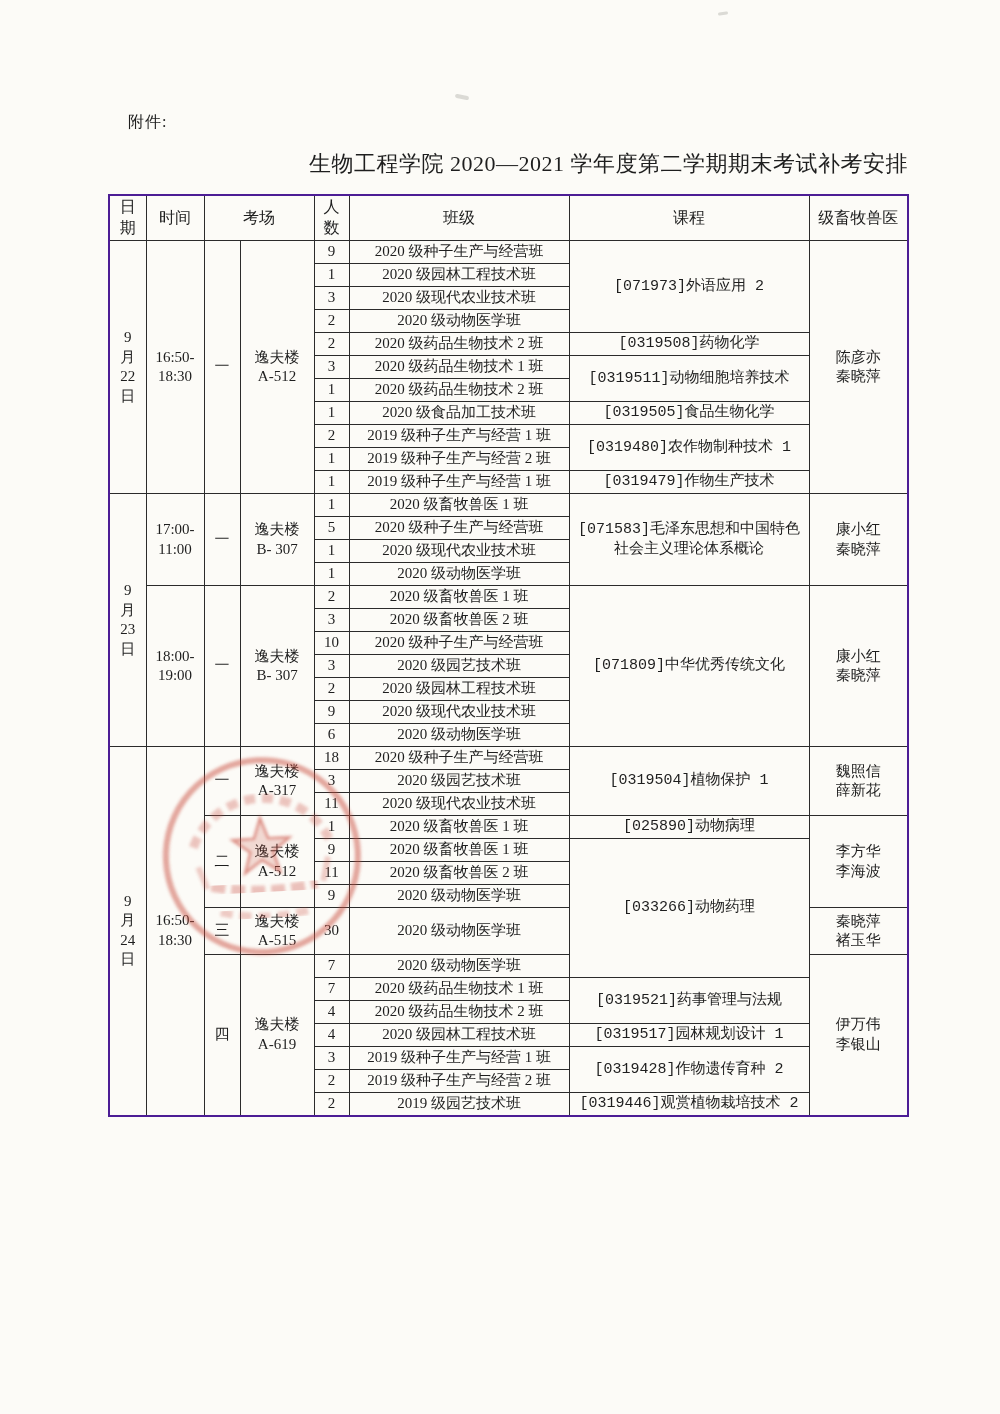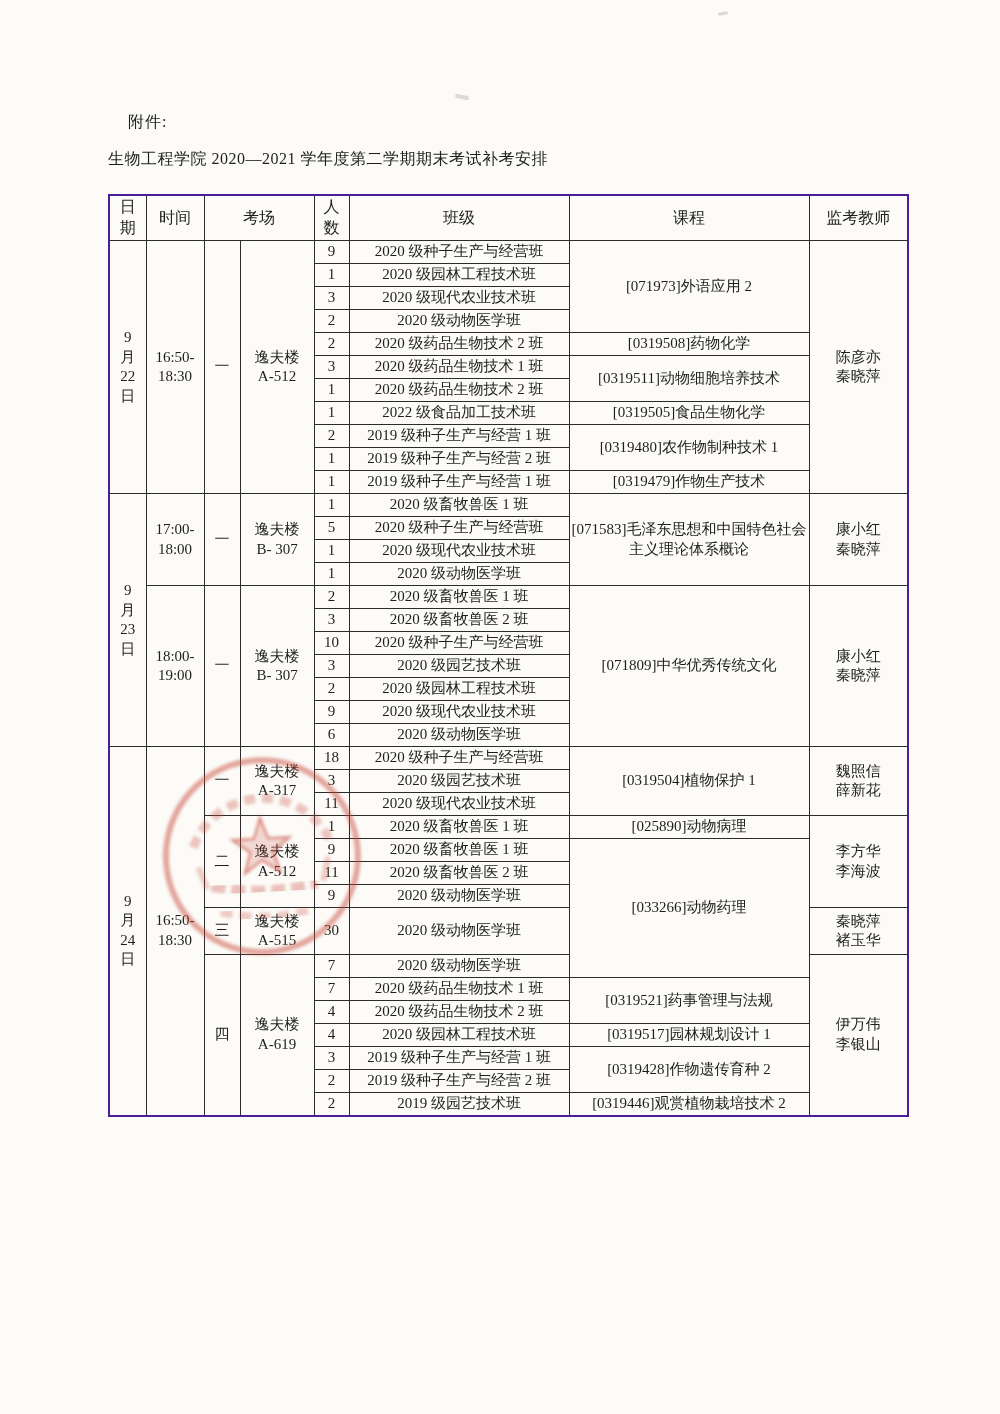--- a/index.html
+++ b/index.html
@@ -9,7 +9,7 @@
     font-family:"Liberation Serif","DejaVu Serif",serif;
   }
   .attachment{position:absolute;left:128px;top:112px;font-size:16px;letter-spacing:1px;}
-  .doc-title{position:absolute;left:108px;top:149px;width:800px;text-align:left;font-size:16px;letter-spacing:0.5px;white-space:nowrap;}
+  .doc-title{position:absolute;left:108px;top:149px;width:800px;text-align:right;font-size:22px;letter-spacing:0.5px;white-space:nowrap;}
   table.exam{
     position:absolute;left:108px;top:194px;width:799px;
     border-collapse:collapse;table-layout:fixed;

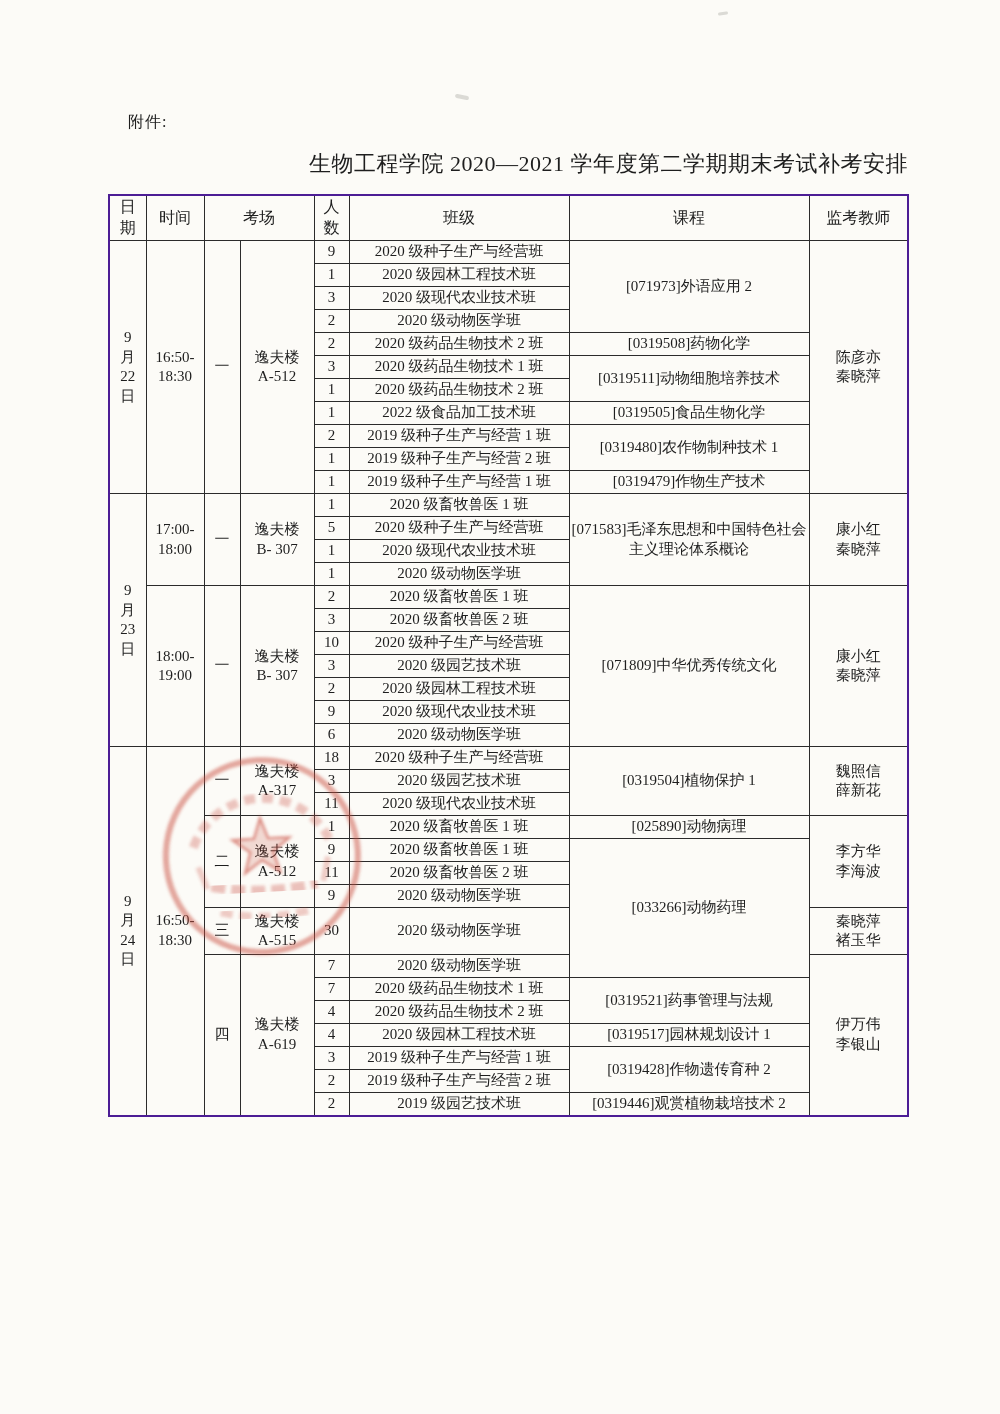--- a/index.html
+++ b/index.html
@@ -65,7 +65,7 @@
     <th>人数</th>
     <th>班级</th>
     <th>课程</th>
-    <th>监考教师</th>
+    <th>级畜牧兽医</th>
   </tr>
 
   <tr>

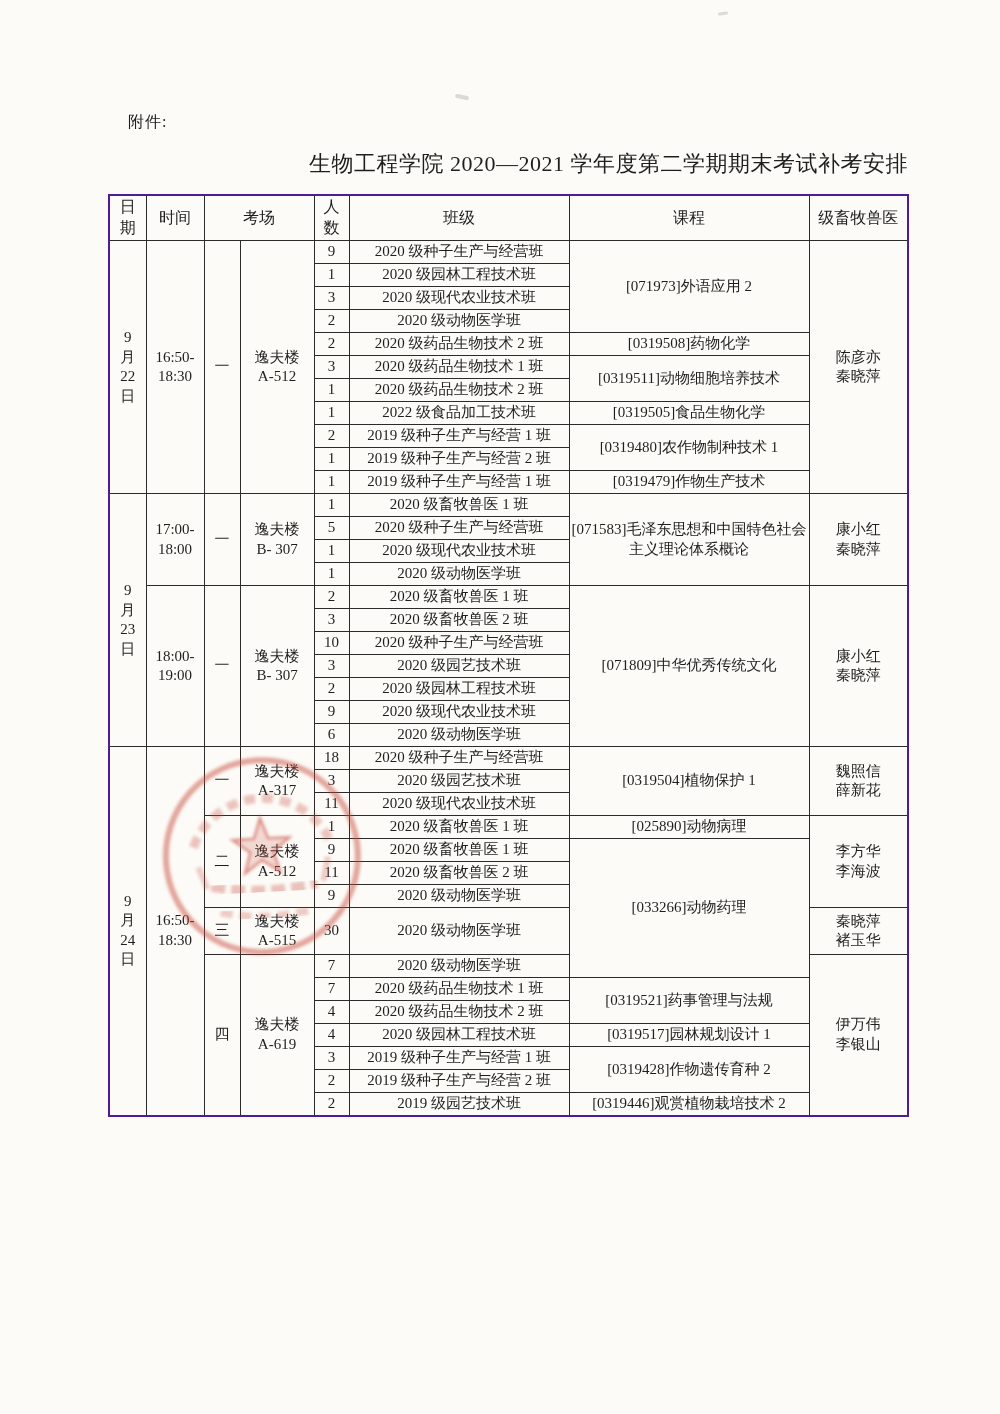--- a/index.html
+++ b/index.html
@@ -29,7 +29,7 @@
   .sessioncell{font-size:16px;}
   .roomcell{font-size:16px;line-height:1.7;font-family:Liberation Serif, serif;}
   .invcell{font-size:16px;line-height:1.9;}
-  .coursecell{font-size:15px;}
+  .coursecell{font-size:15px;font-family:Liberation Mono, monospace;}
   
   .stamp{position:absolute;left:158px;top:752px;width:212px;height:212px;opacity:.78;transform:rotate(-3deg);pointer-events:none;}
   

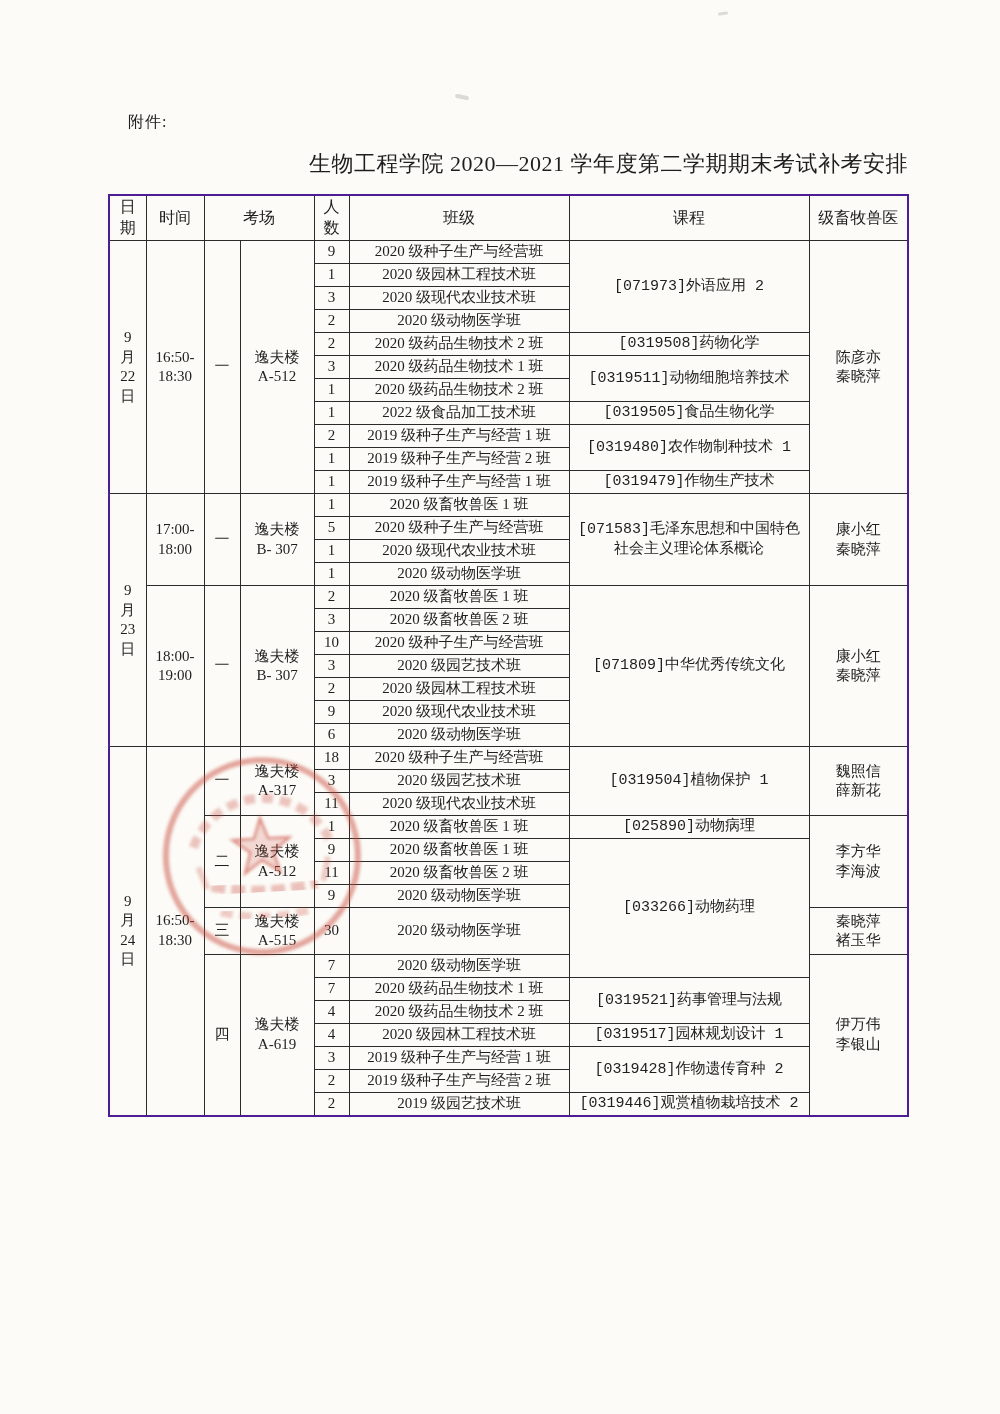--- a/index.html
+++ b/index.html
@@ -120,7 +120,7 @@
   </tr>
   <tr>
     <td>1</td>
-    <td>2022 级食品加工技术班</td>
+    <td>2020 级食品加工技术班</td>
     <td class="coursecell">[0319505]食品生物化学</td>
   </tr>
   <tr>

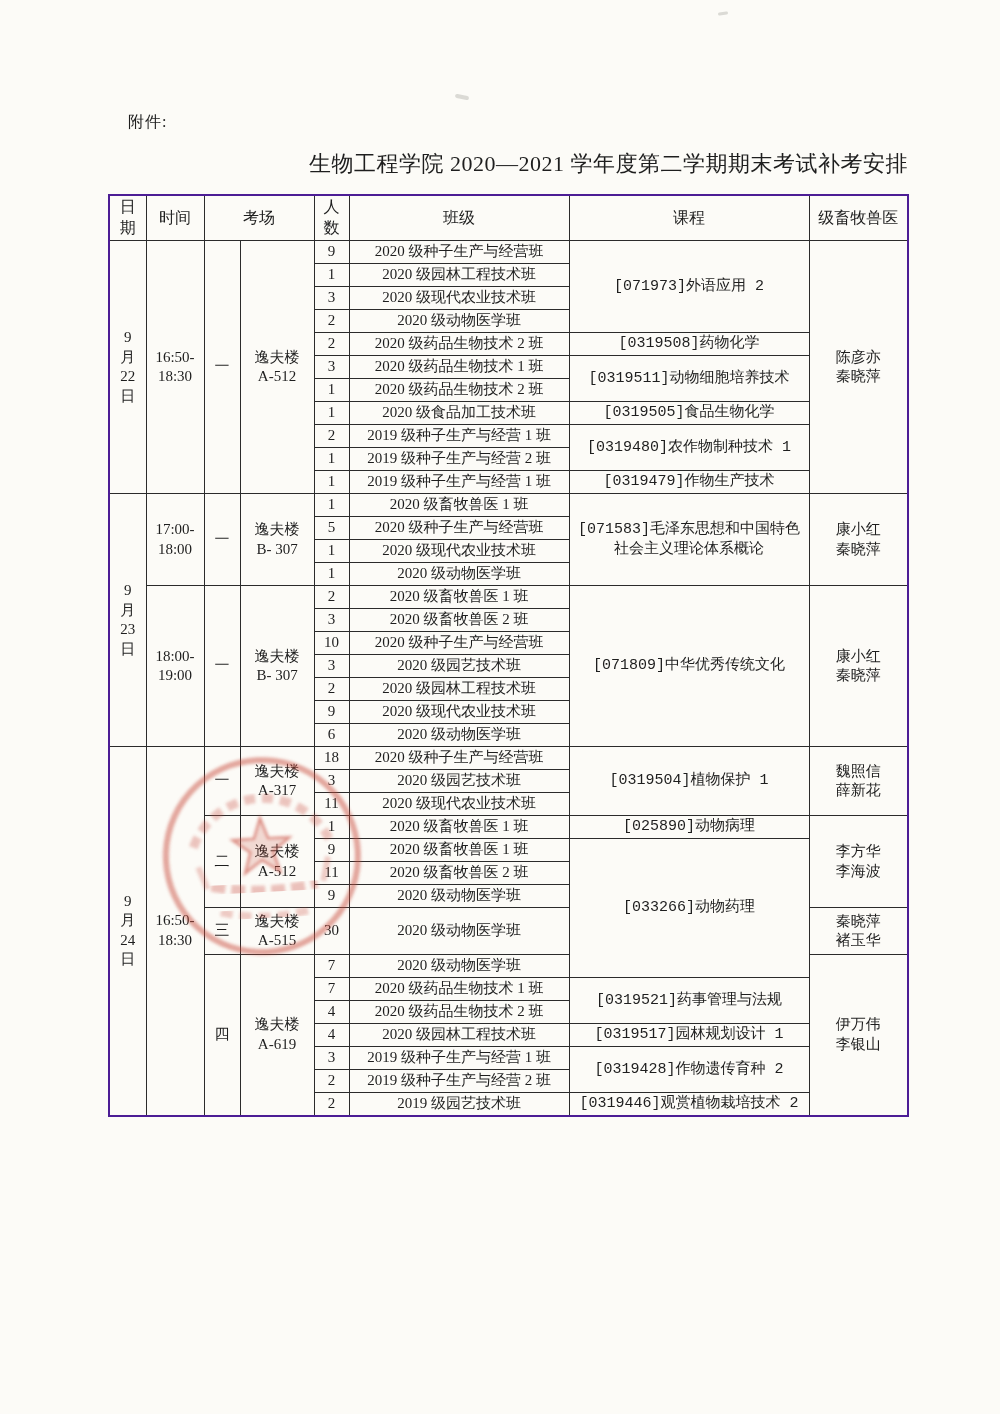--- a/index.html
+++ b/index.html
@@ -147,7 +147,7 @@
     </td>
     <td rowspan="4" class="timecell">
       <div>17:00-</div>
-      <div>18:00</div>
+      <div>11:00</div>
     </td>
     <td rowspan="4" class="sessioncell">一</td>
     <td rowspan="4" class="roomcell">

